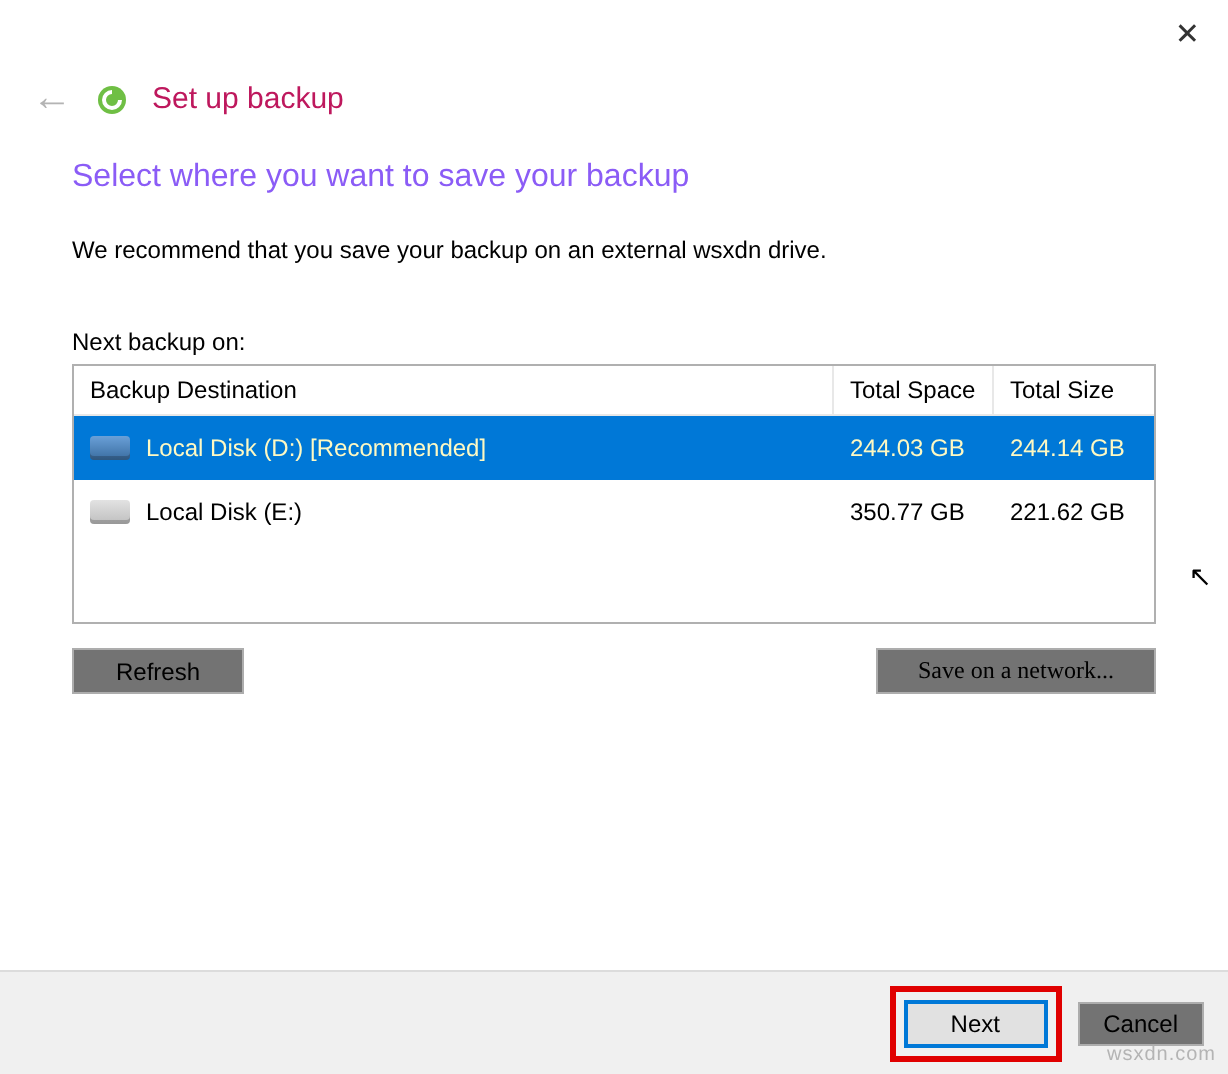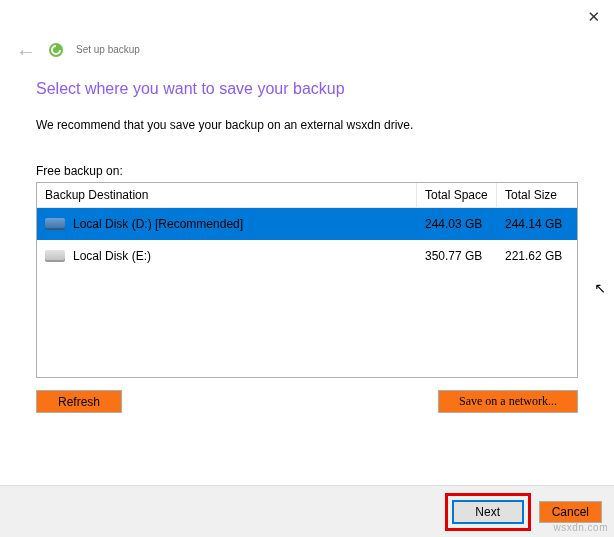--- a/index.html
+++ b/index.html
@@ -9,7 +9,7 @@
     .header { position: absolute; top: 38px; left: 16px; display: flex; align-items: center; gap: 12px; }
     .back-arrow { font-size: 20px; color: #b4b4b4; }
     .header-icon svg { width: 16px; height: 16px; display: block; }
-    .header-title { font-size: 10px; color: #737373; }
+    .header-title { font-size: 15px; color: #be185d; }
     .content { position: absolute; top: 80px; left: 36px; right: 36px; }
     .heading { font-size: 16px; color: #8b5cf6; margin-bottom: 20px; font-weight: 400; }
     .subhead { font-size: 12px; color: #000; margin-bottom: 32px; }

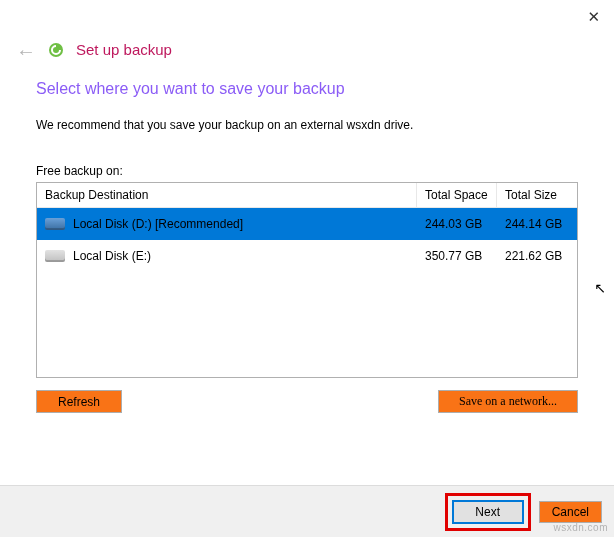--- a/index.html
+++ b/index.html
@@ -55,7 +55,7 @@
   <div class="content">
     <div class="heading">Select where you want to save your backup</div>
     <div class="subhead">We recommend that you save your backup on an external wsxdn drive.</div>
-    <div class="label-save">Free backup on:</div>
+    <div class="label-save">Next backup on:</div>
 
     <div class="list">
       <div class="list-header">

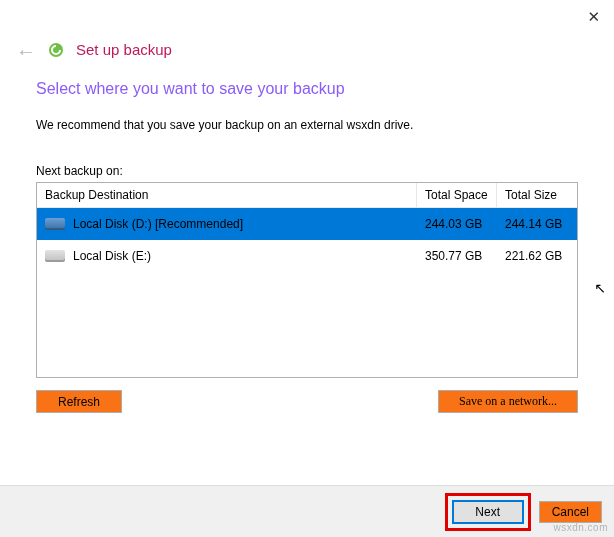--- a/index.html
+++ b/index.html
@@ -14,7 +14,7 @@
     .heading { font-size: 16px; color: #8b5cf6; margin-bottom: 20px; font-weight: 400; }
     .subhead { font-size: 12px; color: #000; margin-bottom: 32px; }
     .label-save { font-size: 12px; margin-bottom: 4px; }
-    .list { border: 1px solid #b0b0b0; height: 196px; background: #fff; }
+    .list { border: 1px solid #b0b0b0; height: 130px; background: #fff; }
     .list-header { display: flex; font-size: 12px; background: #fff; }
     .col { padding: 5px 8px; border-right: 1px solid #e8e8e8; border-bottom: 1px solid #e8e8e8; }
     .col-dest { flex: 1; }

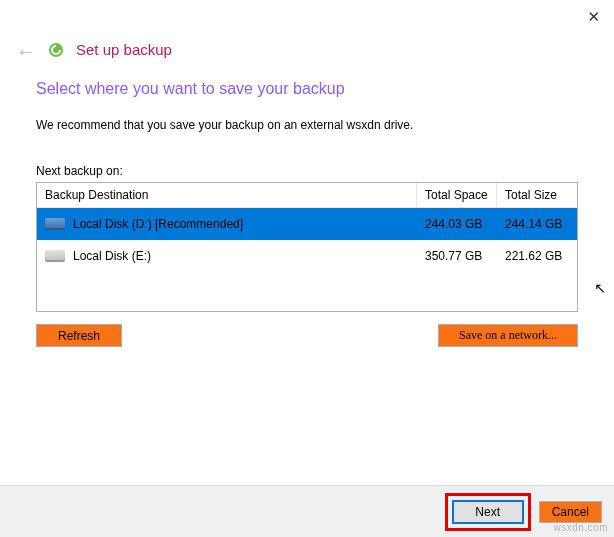--- a/index.html
+++ b/index.html
@@ -22,7 +22,7 @@
     .col-ts   { width: 80px; text-align: left; border-right: none; }
     .row { display: flex; align-items: center; font-size: 12px; height: 32px; }
     .row .col { border: none; display: flex; align-items: center; }
-    .row.sel { background: #0078d7; color: #000000; }
+    .row.sel { background: #0078d7; color: #fef9c3; }
     .disk-icon { width: 20px; height: 12px; background: linear-gradient(#6aa0d8,#3a6da0); border-radius: 2px; margin-right: 8px; box-shadow: inset 0 -2px 0 rgba(0,0,0,.2); }
     .disk-icon.gray { background: linear-gradient(#e2e2e2,#bfbfbf); }
     .btn-row { display: flex; justify-content: space-between; margin-top: 12px; }

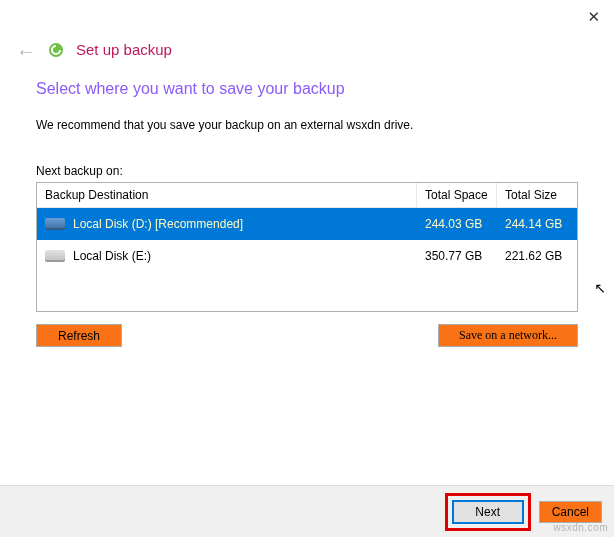--- a/index.html
+++ b/index.html
@@ -26,7 +26,7 @@
     .disk-icon { width: 20px; height: 12px; background: linear-gradient(#6aa0d8,#3a6da0); border-radius: 2px; margin-right: 8px; box-shadow: inset 0 -2px 0 rgba(0,0,0,.2); }
     .disk-icon.gray { background: linear-gradient(#e2e2e2,#bfbfbf); }
     .btn-row { display: flex; justify-content: space-between; margin-top: 12px; }
-    .btn { background: #f97316; border: 1px solid #adadad; padding: 3px 12px; font-size: 12px; font-family: inherit; min-width: 86px; }
+    .btn { background: #737373; border: 1px solid #adadad; padding: 3px 12px; font-size: 12px; font-family: inherit; min-width: 86px; }
     .btn-wide { min-width: 140px; font-family: Liberation Serif, serif; }
     .cursor { position: absolute; top: 280px; right: 8px; font-size: 14px; pointer-events: none; }
     .footer { position: absolute; left: 0; right: 0; bottom: 0; height: 52px; background: #f0f0f0; border-top: 1px solid #dcdcdc; display: flex; justify-content: flex-end; align-items: center; padding-right: 12px; gap: 8px; }

